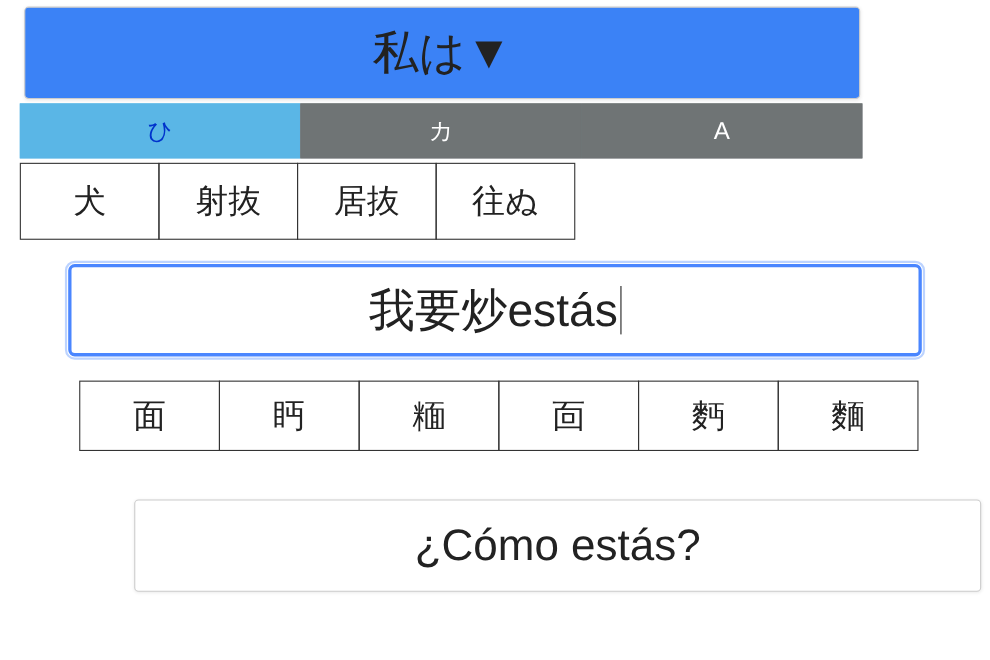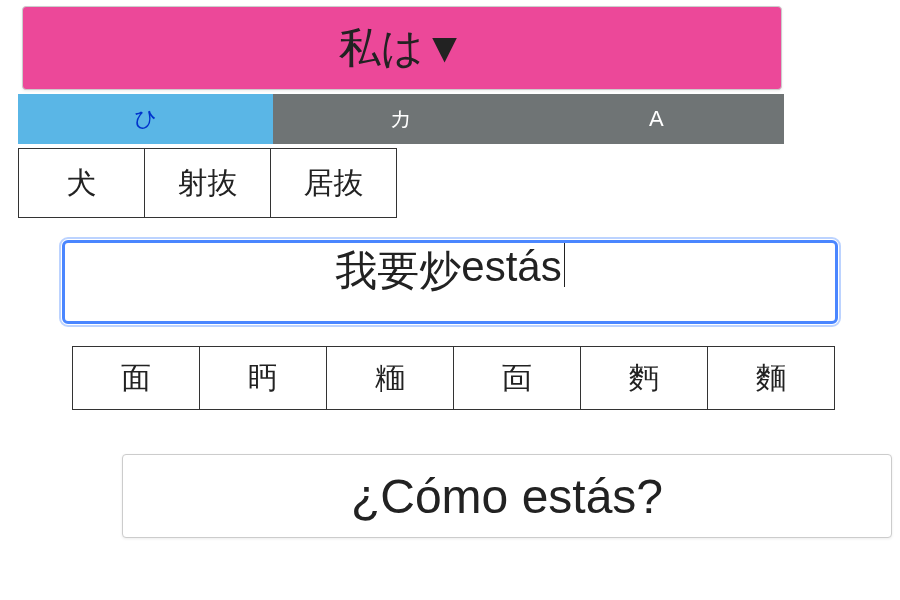--- a/index.html
+++ b/index.html
@@ -26,7 +26,7 @@
     align-items: center;
     justify-content: center;
     font-size: 42px;
-    background: #ec4899;
+    background: #3b82f6;
   }
   .caret-marker { display: inline-block; }
   .jp-modes {

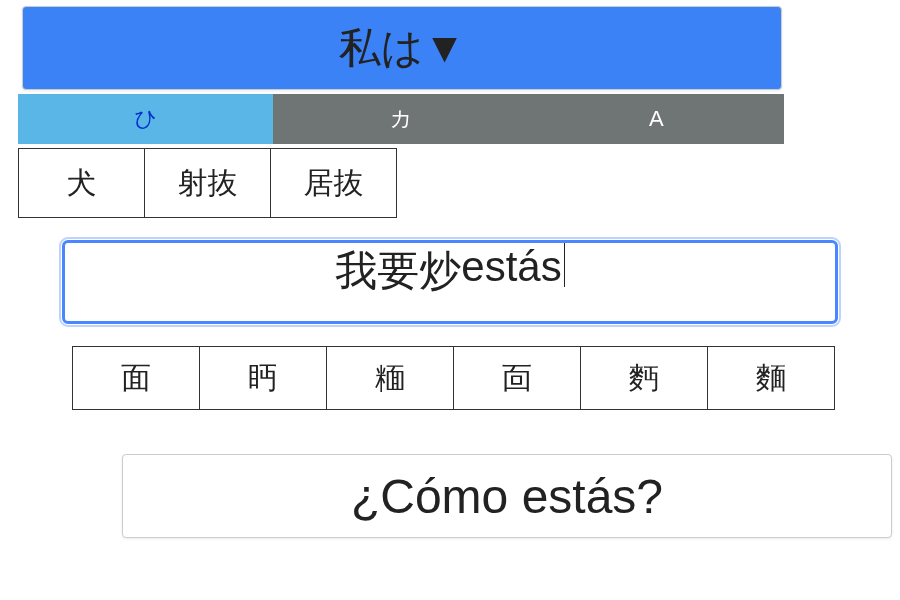--- a/index.html
+++ b/index.html
@@ -136,6 +136,7 @@
     <div class="jp-cand">犬</div>
     <div class="jp-cand">射抜</div>
     <div class="jp-cand">居抜</div>
+    <div class="jp-cand">往ぬ</div>
   </div>
 
   <div class="cn-input">

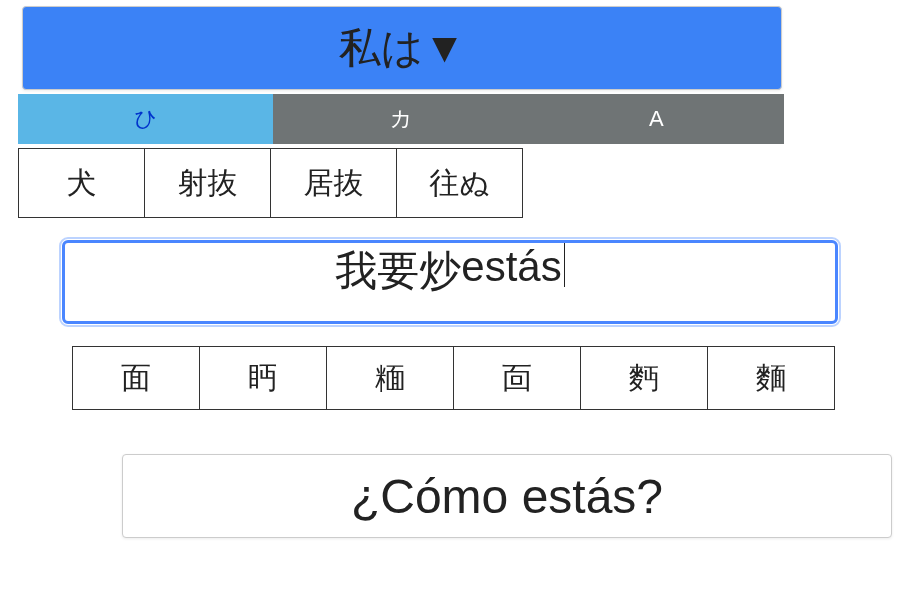--- a/index.html
+++ b/index.html
@@ -73,6 +73,7 @@
     outline: 2px solid #bcd3ff;
     outline-offset: 1px;
     display: flex;
+    align-items: center;
     justify-content: center;
     font-size: 42px;
     background: #fff;

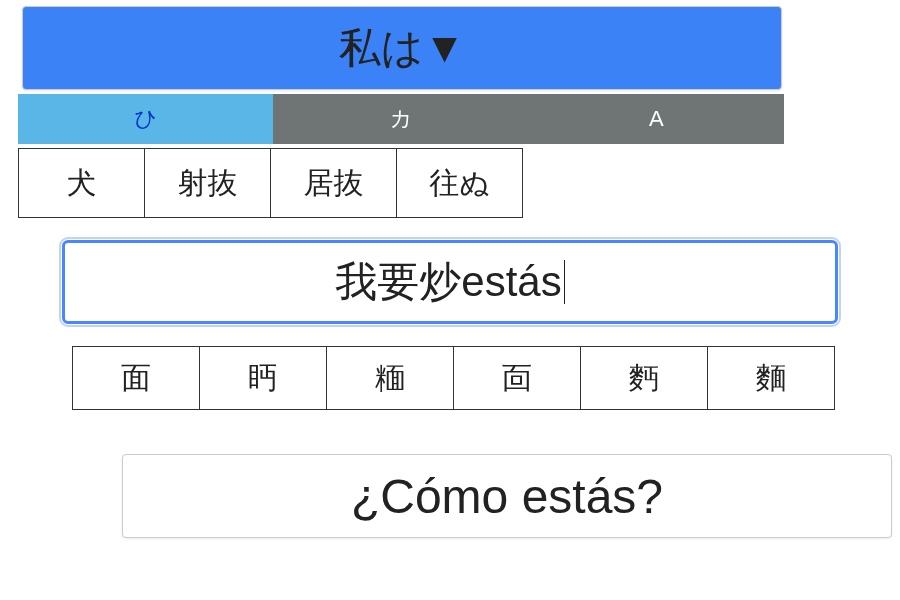--- a/index.html
+++ b/index.html
@@ -113,7 +113,7 @@
     display: flex;
     align-items: center;
     justify-content: center;
-    font-size: 48px;
+    font-size: 40px;
     background: #fff;
   }
 </style>

